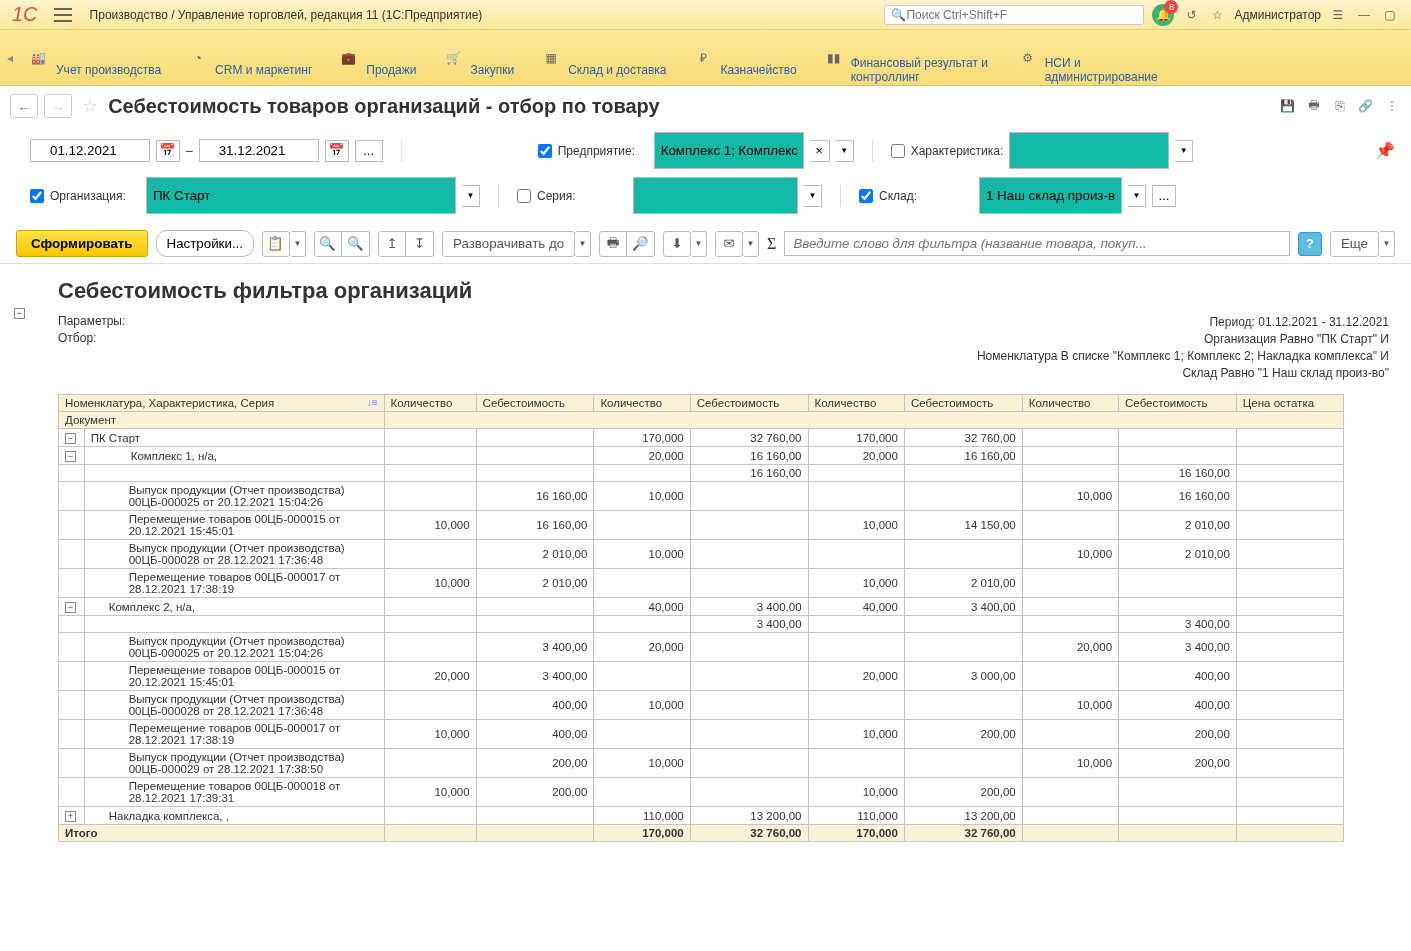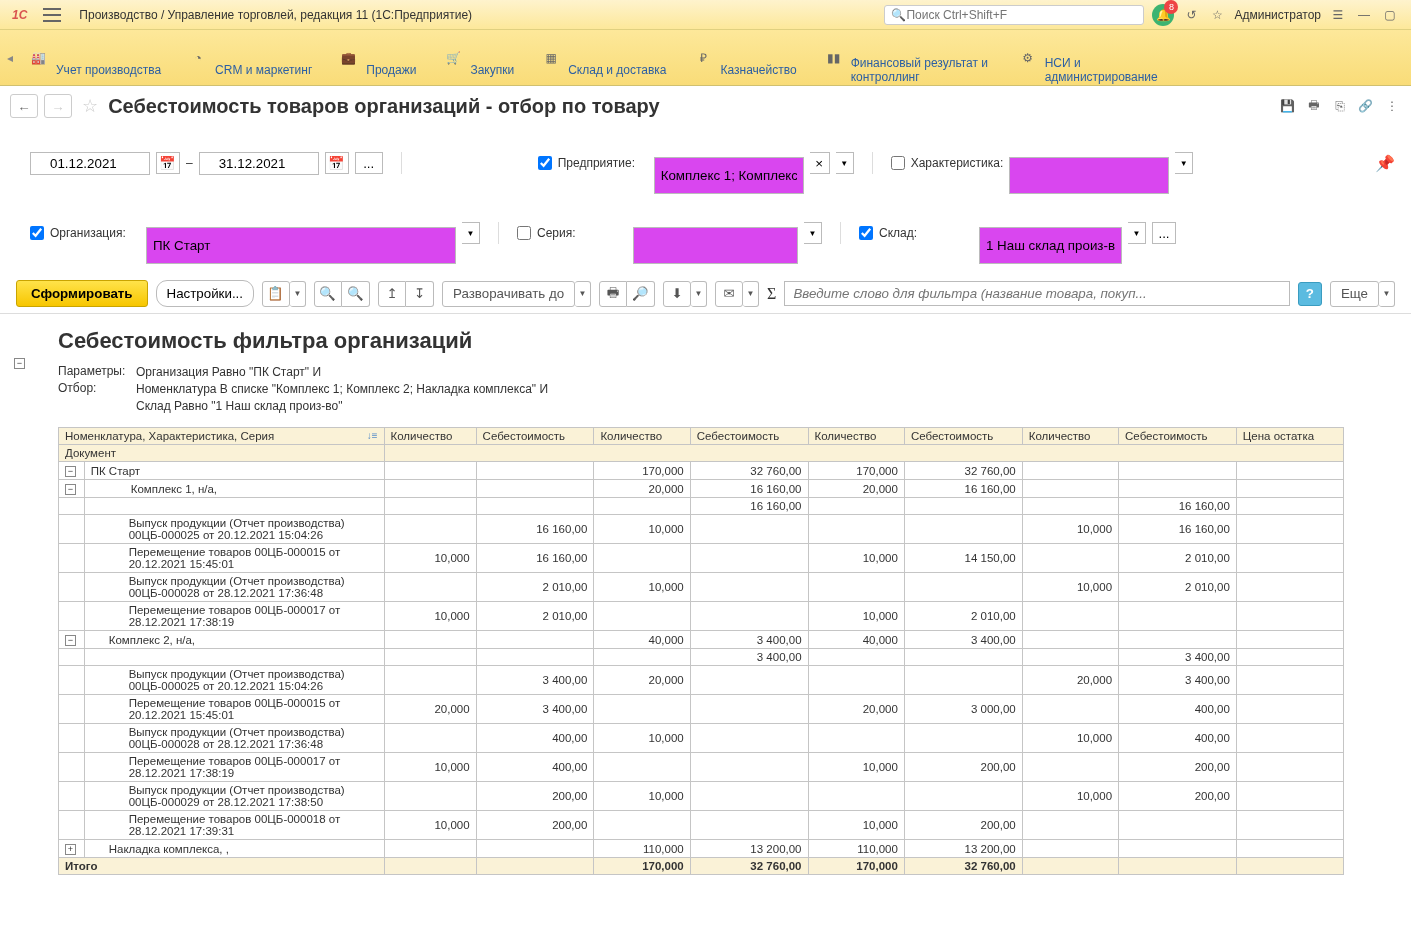--- a/index.html
+++ b/index.html
@@ -5,7 +5,7 @@
 * { box-sizing: border-box; margin: 0; padding: 0; }
 body { font-family: Arial, sans-serif; font-size: 12px; background: #fff; width: 1411px; color: #333; }
 .top-bar { background: linear-gradient(#fef3cd, #fde89a); height: 30px; display: flex; align-items: center; padding: 0 4px; border-bottom: 1px solid #e0d080; }
-.logo-1c { color: #d9534f; font-weight: bold; font-size: 12px; padding: 0 8px; font-style: italic; }
+.logo-1c { color: #d9534f; font-weight: normal; font-size: 20px; padding: 0 8px; font-style: italic; }
 .hamburger { width: 18px; height: 14px; cursor: pointer; margin: 0 8px; display: inline-flex; flex-direction: column; justify-content: space-between; }
 .hamburger span { display: block; height: 2px; background: #666; }
 .app-title { flex: 0 1 auto; padding: 0 10px; color: #333; }

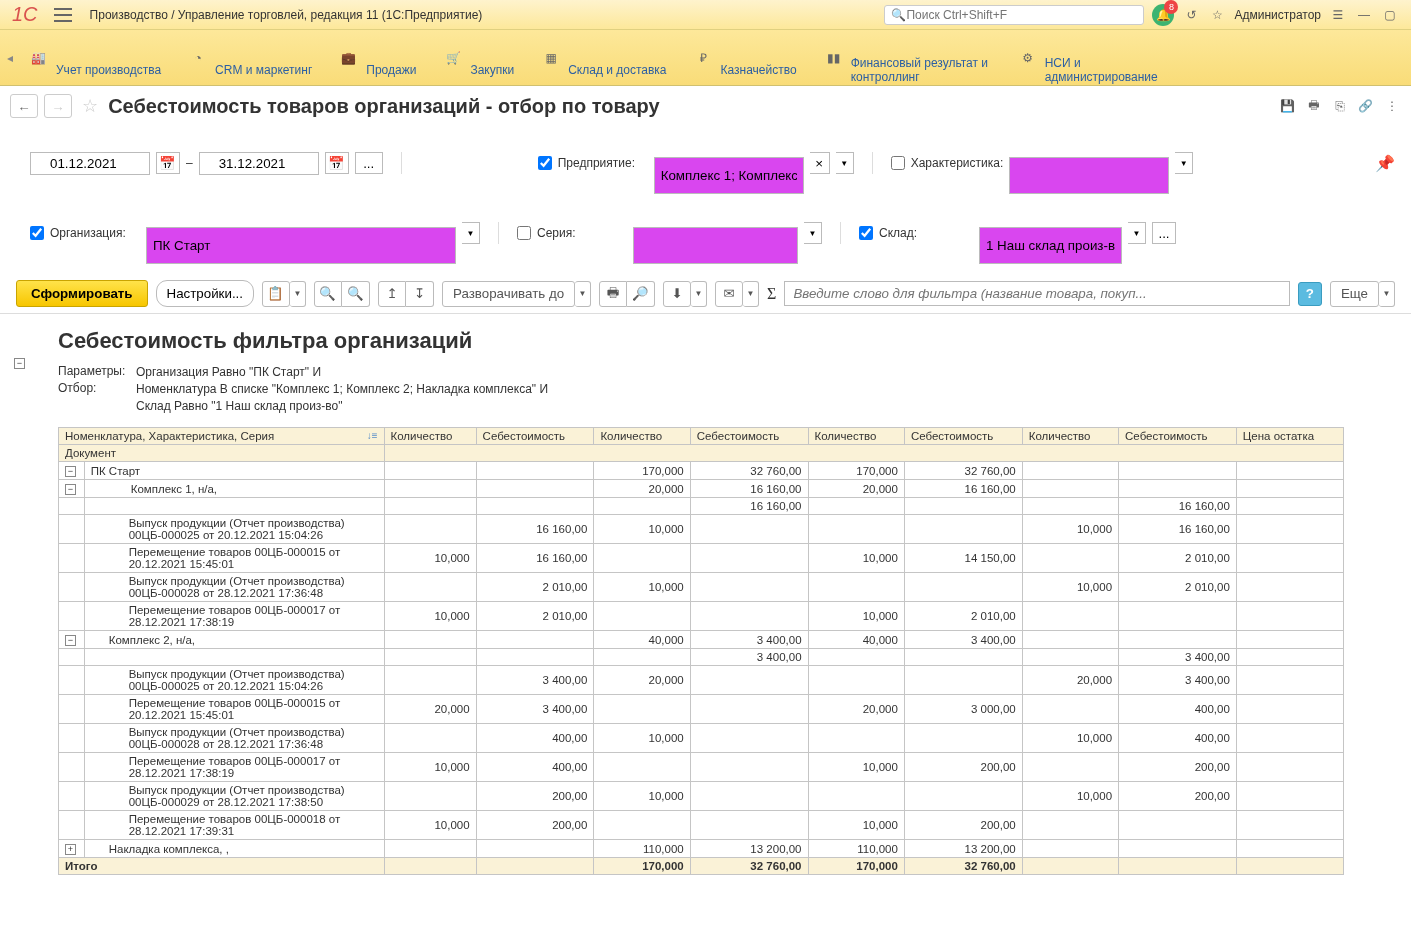--- a/index.html
+++ b/index.html
@@ -32,7 +32,7 @@
 .dots-btn { border: 1px solid #bbb; width: 28px; height: 22px; background: #fff; cursor: pointer; }
 .chk { width: 14px; height: 14px; }
 .filter-label { color: #333; min-width: 90px; }
-.filter-input { border: 1px solid #bbb; padding: 10px 6px; background: #d946ef; margin-top: 25px; }
+.filter-input { border: 1px solid #bbb; padding: 10px 6px; background: #14b8a6; }
 .dd-btn { border: 1px solid #bbb; border-left: none; width: 18px; height: 22px; background: #fff; cursor: pointer; font-size: 8px; }
 .x-btn { border: 1px solid #bbb; border-left: none; width: 20px; height: 22px; background: #fff; cursor: pointer; }
 .fgroup { display: flex; align-items: center; gap: 6px; }

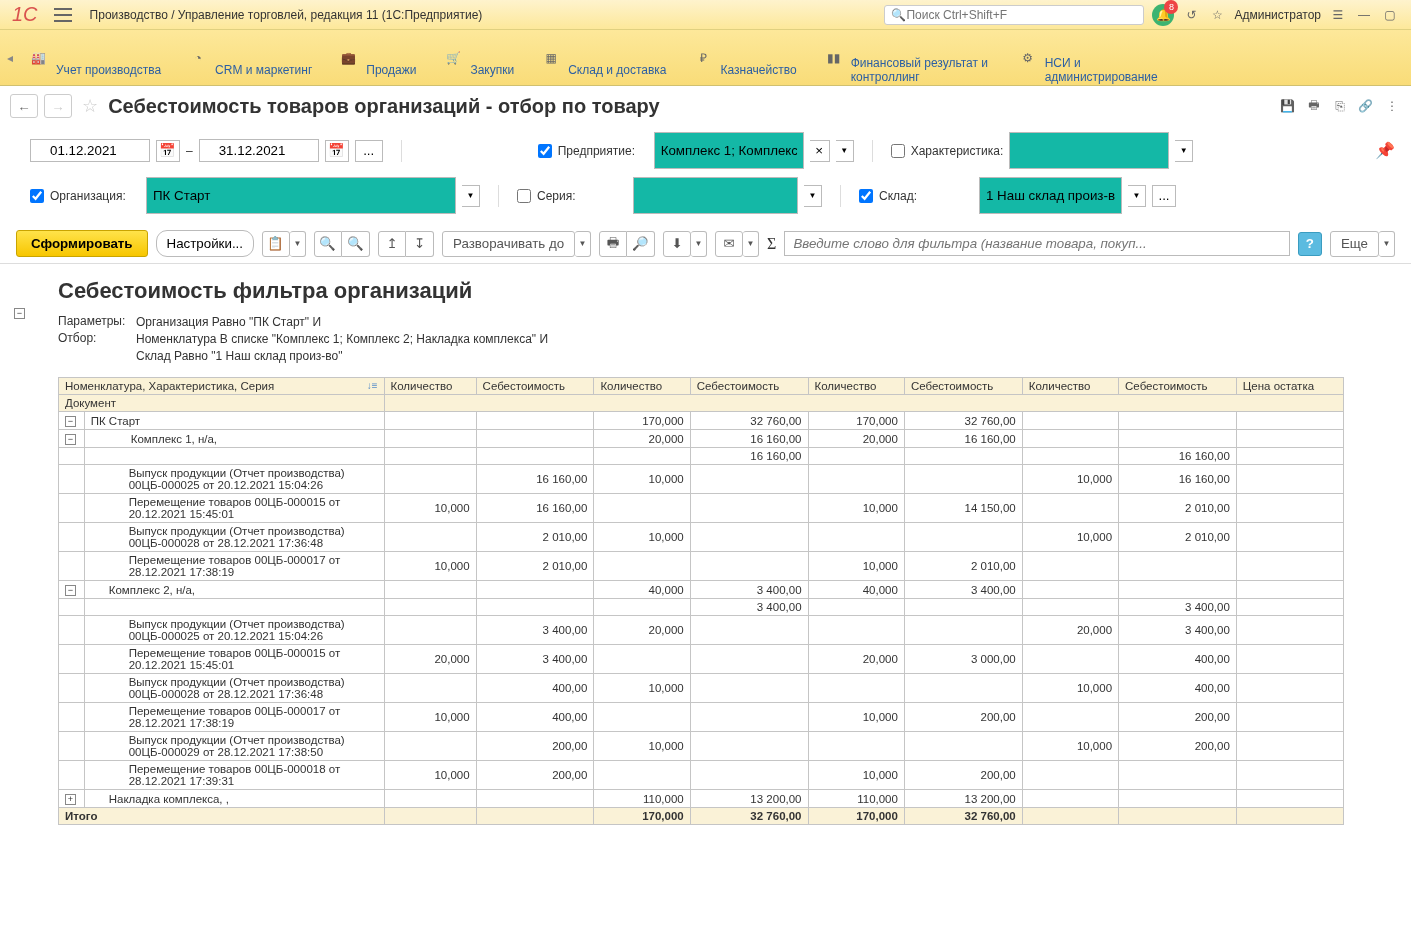--- a/index.html
+++ b/index.html
@@ -55,7 +55,7 @@
 .tree-gutter .tgl { width: 11px; height: 11px; border: 1px solid #888; background: #fff; font-size: 9px; line-height: 9px; text-align: center; cursor: pointer; margin-bottom: 4px; }
 .report-box { flex: 1; background: #fff; }
 .report-title { font-size: 22px; font-weight: bold; padding: 14px 22px 10px; }
-.params-block { padding: 0 22px 12px 100px; position: relative; }
+.params-block { padding: 0 22px 12px 100px; position: relative; text-align: right; }
 .params-block .plabel { position: absolute; left: 22px; }
 .params-line { line-height: 17px; }
 .tbl { border-collapse: collapse; width: 1286px; margin-left: 22px; }

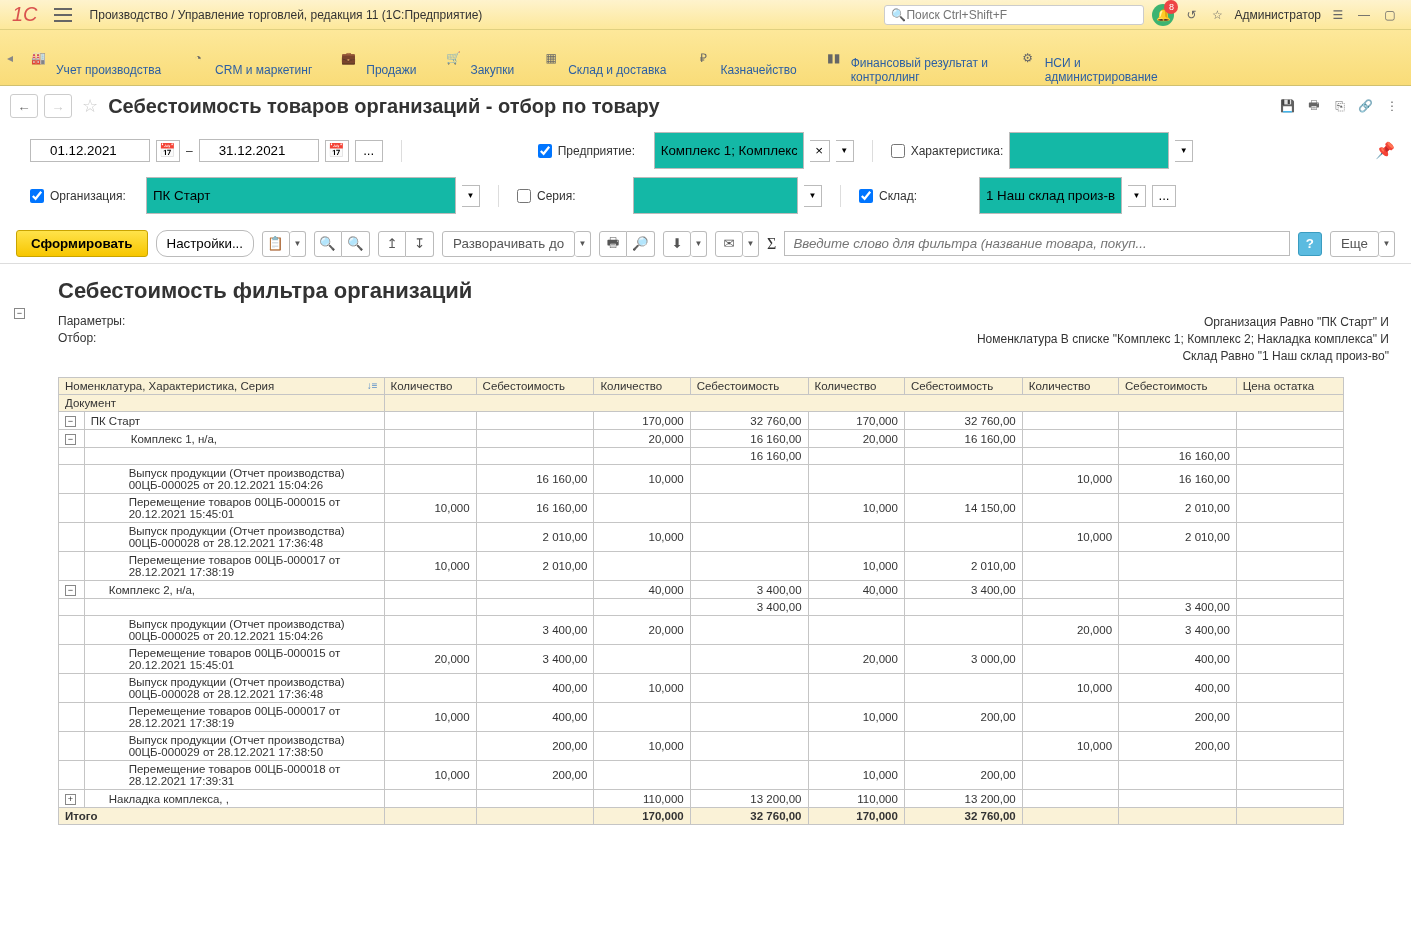--- a/index.html
+++ b/index.html
@@ -251,6 +251,7 @@
     <div class="report-title">Себестоимость фильтра организаций</div>
     <div class="params-block">
       <div class="plabel">Параметры:</div>
+      <div class="params-line">Период: 01.12.2021 - 31.12.2021</div>
       <div class="plabel" style="top:17px">Отбор:</div>
       <div class="params-line">Организация Равно "ПК Старт" И</div>
       <div class="params-line">Номенклатура В списке "Комплекс 1; Комплекс 2; Накладка комплекса" И</div>

